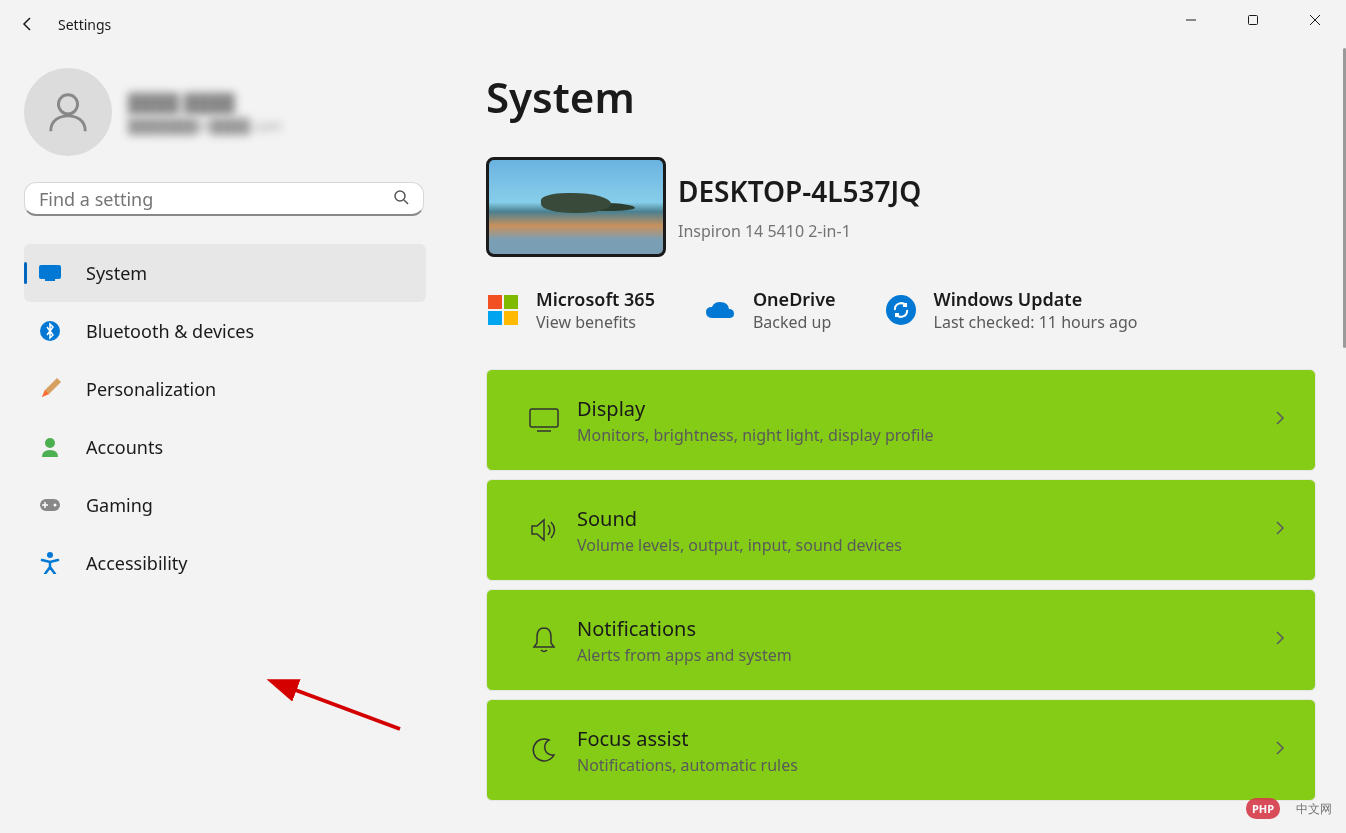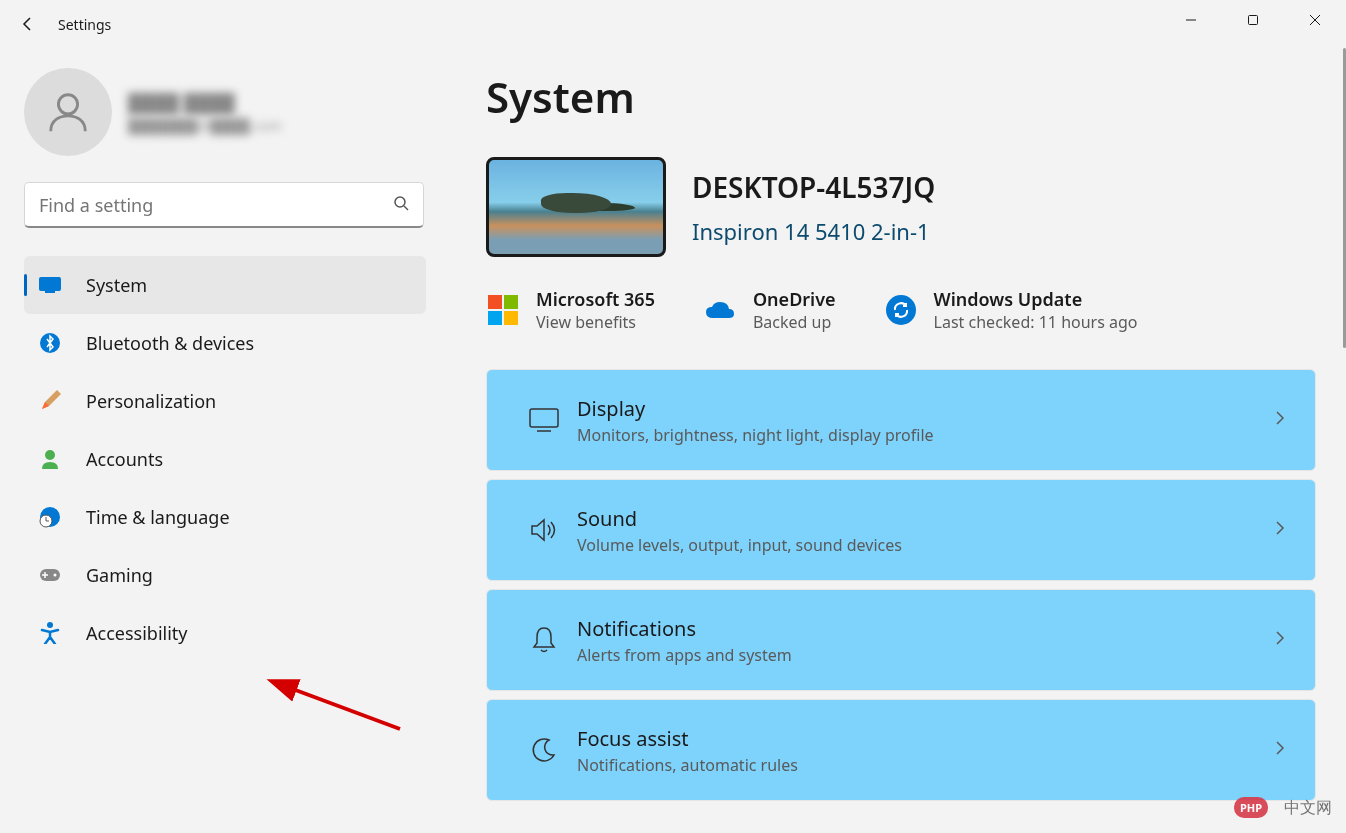--- a/index.html
+++ b/index.html
@@ -91,11 +91,11 @@
     .search-box {
       position: relative;
       width: 400px;
-      height: 46px;
+      height: 34px;
       background: #ffffff;
       border: 1px solid #d6d6d6;
       border-bottom: 2px solid #888;
-      border-radius: 5px;
+      border-radius: 12px;
       display: flex;
       align-items: center;
       padding: 0 14px;

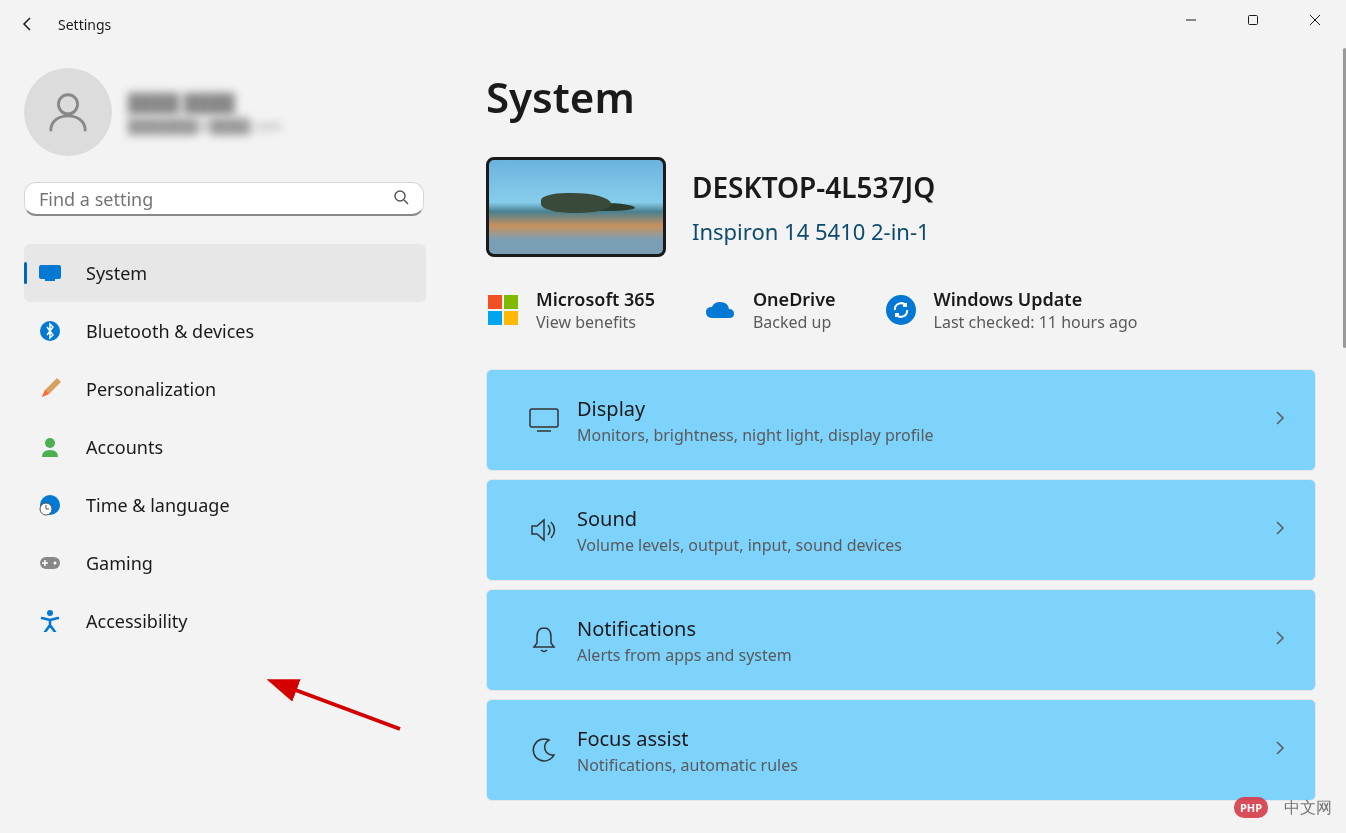--- a/index.html
+++ b/index.html
@@ -168,7 +168,7 @@
     }
     .device-header {
       display: flex;
-      gap: 26px;
+      gap: 12px;
       align-items: center;
       margin-bottom: 30px;
     }

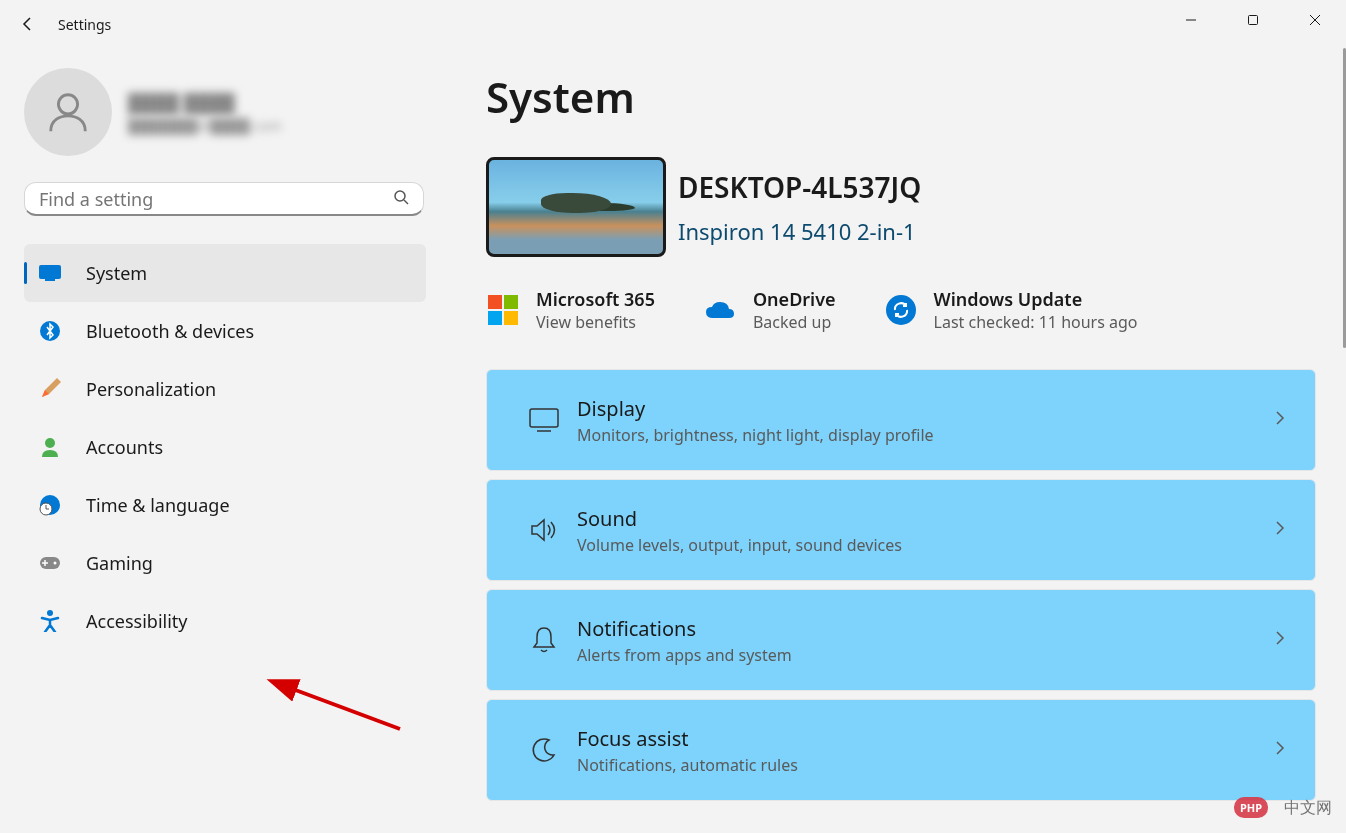--- a/index.html
+++ b/index.html
@@ -195,8 +195,8 @@
       color: #1a1a1a;
     }
     .device-model {
-      font-size: 22px;
-      color: #0c4a6e;
+      font-size: 16px;
+      color: #737373;
       margin-top: 10px;
     }
     .device-rename {

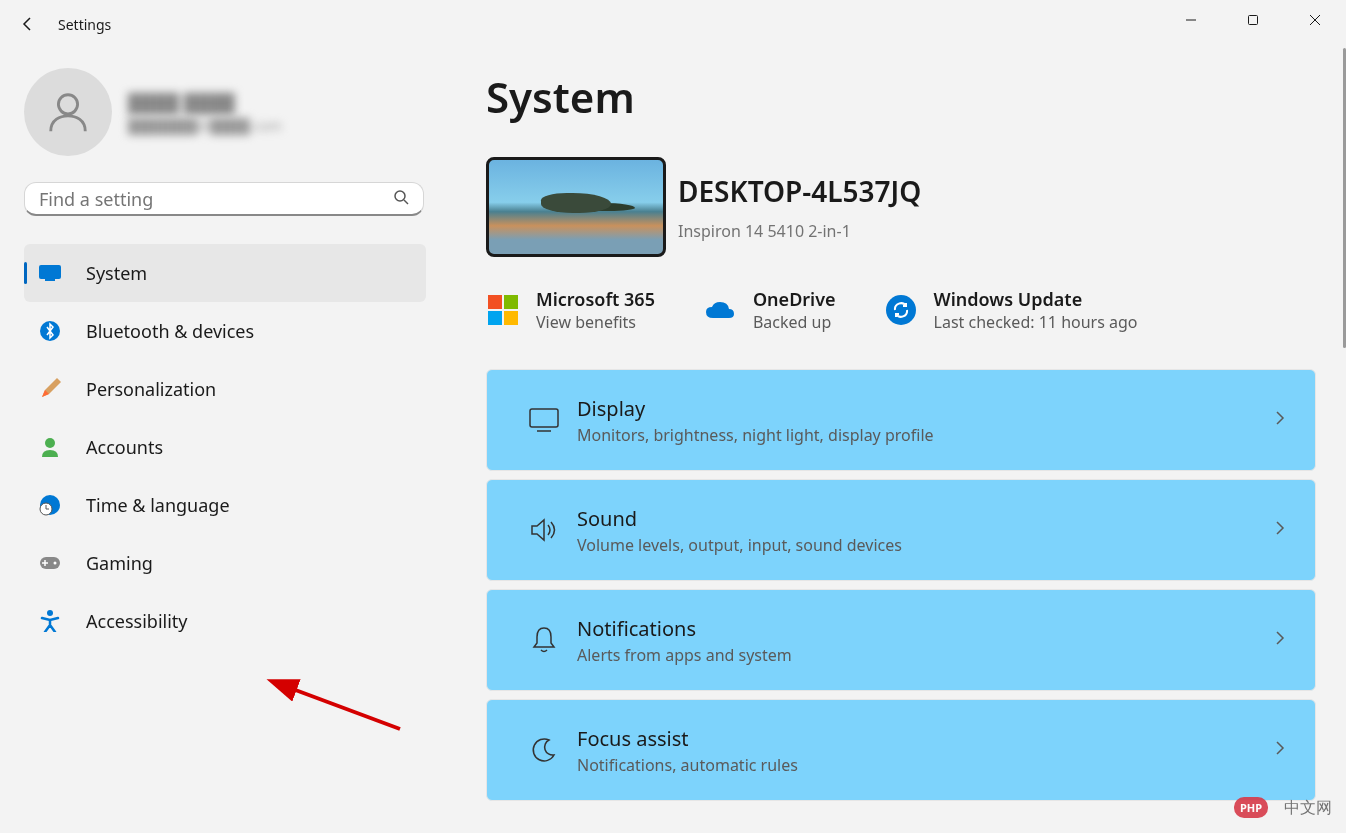--- a/index.html
+++ b/index.html
@@ -253,7 +253,7 @@
     }
 
     .setting-card {
-      background: #7dd3fc;
+      background: #84cc16;
       border:1px solid #e6e6e6;
       border-radius: 6px;
       height: 102px;

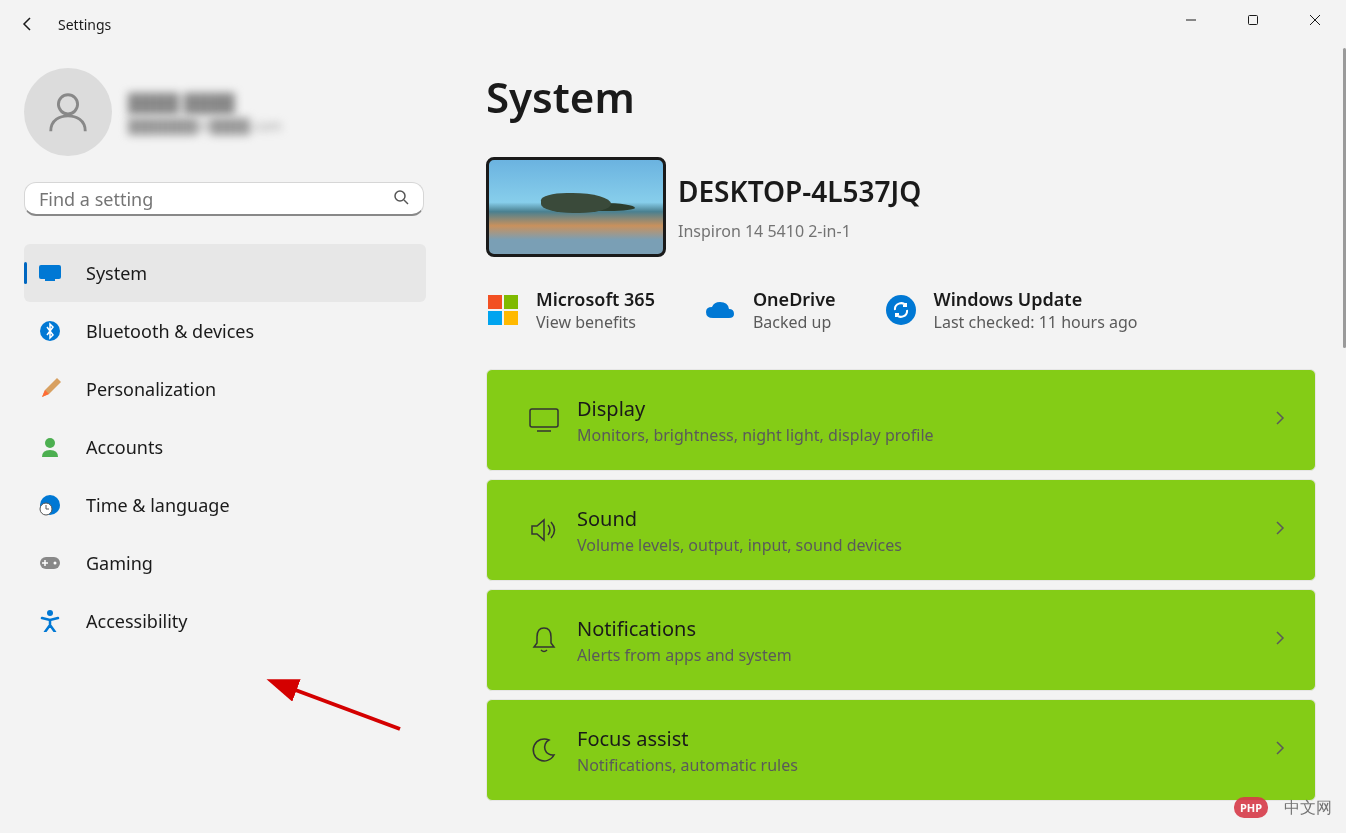--- a/index.html
+++ b/index.html
@@ -409,17 +409,6 @@
             </svg>
         </span>
         <span class="nav-label">Accounts</span>
-      </li>
-      <li class="nav-item">
-        <span class="nav-icon">
-          <svg width="22" height="22" viewBox="0 0 22 22">
-              <circle cx="11" cy="11" r="10" fill="#0078d4"></circle>
-              <circle cx="7" cy="15" r="6" fill="#fff" stroke="#555" stroke-width="1"></circle>
-              <line x1="7" y1="15" x2="7" y2="11" stroke="#555"></line>
-              <line x1="7" y1="15" x2="10" y2="15" stroke="#555"></line>
-            </svg>
-        </span>
-        <span class="nav-label">Time &amp; language</span>
       </li>
       <li class="nav-item">
         <span class="nav-icon">

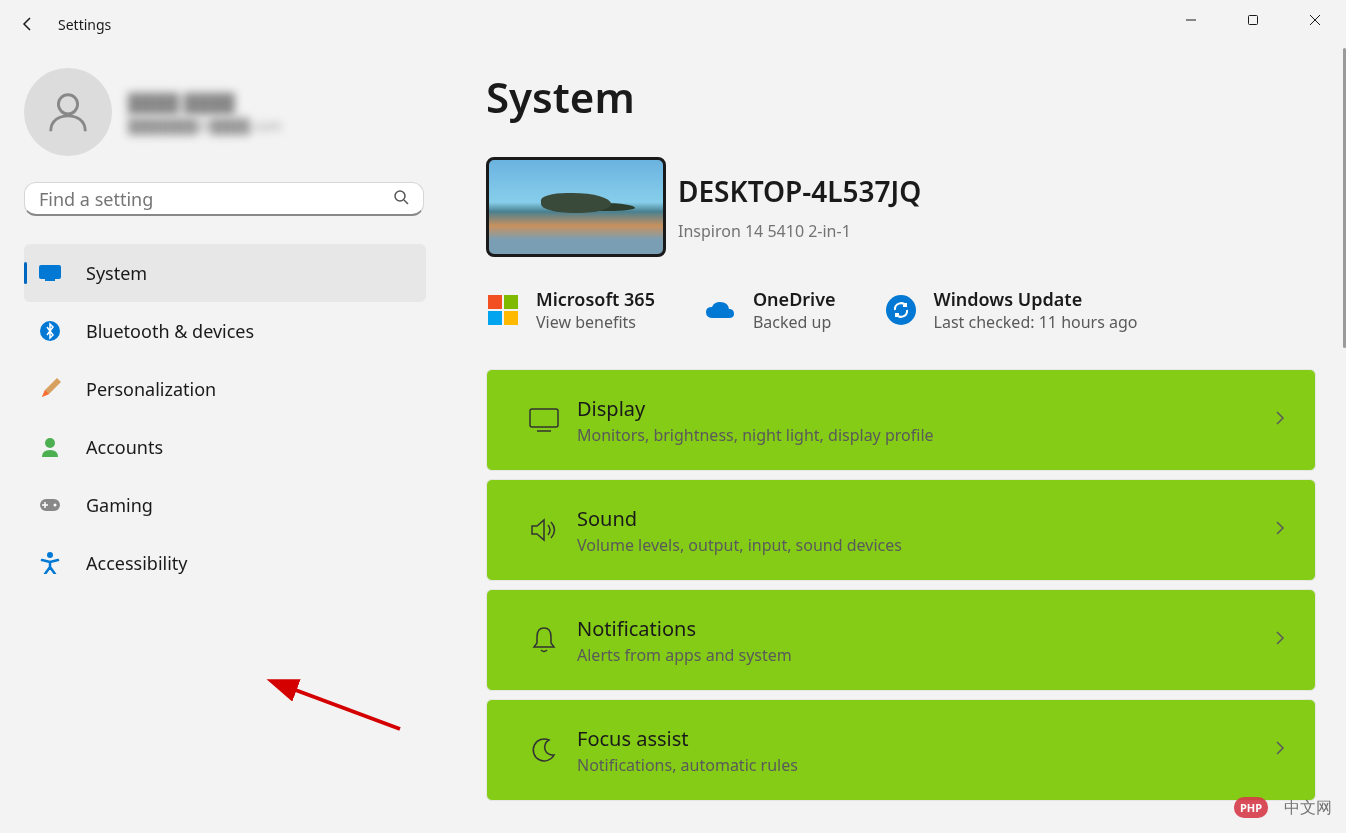--- a/index.html
+++ b/index.html
@@ -316,7 +316,7 @@
     }
     .watermark .wm-text{
       color:#666;
-      font-size:16px;
+      font-size:12px;
     }
   </style>
 </head>

